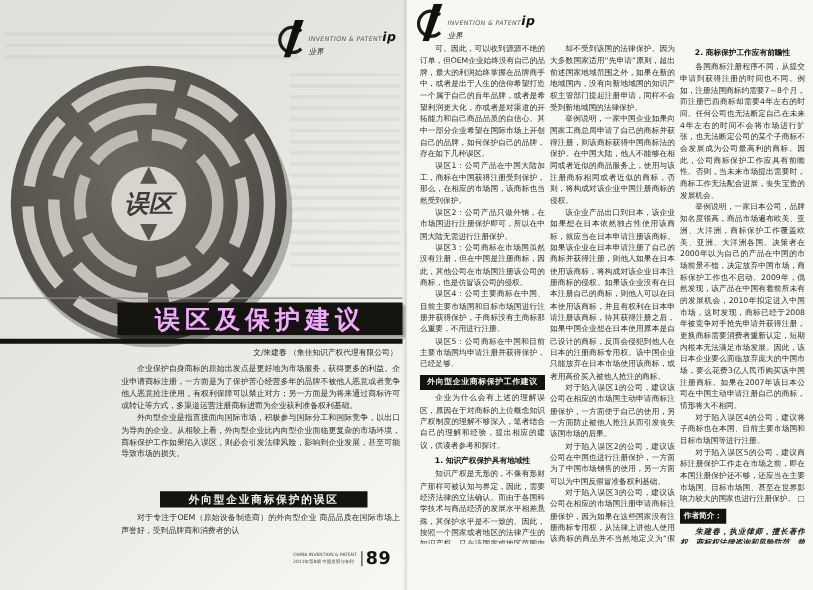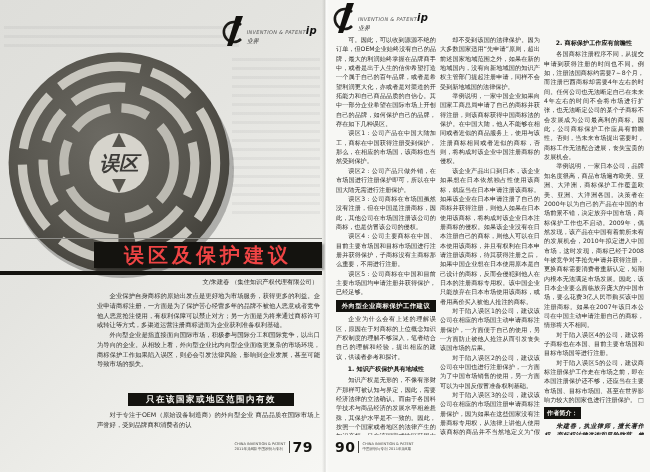--- a/index.html
+++ b/index.html
@@ -36,7 +36,7 @@
             text-shadow:1px 1px 0 #34332f,-1px -1px 0 #34332f,1px -1px 0 #34332f,-1px 1px 0 #34332f,3px 3px 2px rgba(0,0,0,.35); }
   .rule-thin { position:absolute; left:0; top:238px; width:322px; height:1px; background:#8d8d89; }
   .banner1 { position:absolute; left:94px; top:242px; width:228px; height:26px; background:#14130f;
-             color:#ef4444; font-size:20px; font-weight:bold; letter-spacing:4px;
+             color:#f0abfc; font-size:20px; font-weight:bold; letter-spacing:4px;
              display:flex; align-items:center; justify-content:center;
              box-shadow:2px 2px 2px rgba(0,0,0,.35); }
   .rule-thick { position:absolute; left:0; top:271px; width:322px; height:4px; background:#14130f; }

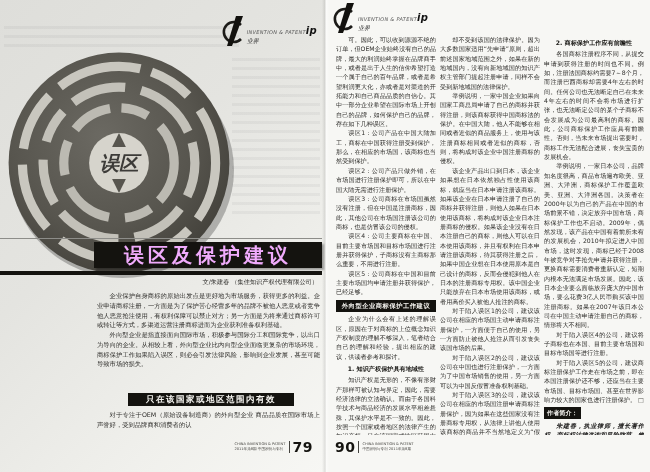--- a/index.html
+++ b/index.html
@@ -122,7 +122,7 @@
       <p>外向型企业是指直接面向国际市场，积极参与国际分工和国际竞争，以出口为导向的企业。从相较上看，外向型企业比内向型企业面临更复杂的市场环境，商标保护工作如果陷入误区，则必会引发法律风险，影响到企业发展，甚至可能导致市场的损失。</p>
     </div>
 
-    <div class="banner2">只在该国家或地区范围内有效</div>
+    <div class="banner2">外向型企业商标保护的误区</div>
 
     <div class="p89-body" style="top:410px;">
       <p>对于专注于OEM（原始设备制造商）的外向型企业 商品品质在国际市场上声誉好，受到品牌商和消费者的认</p>

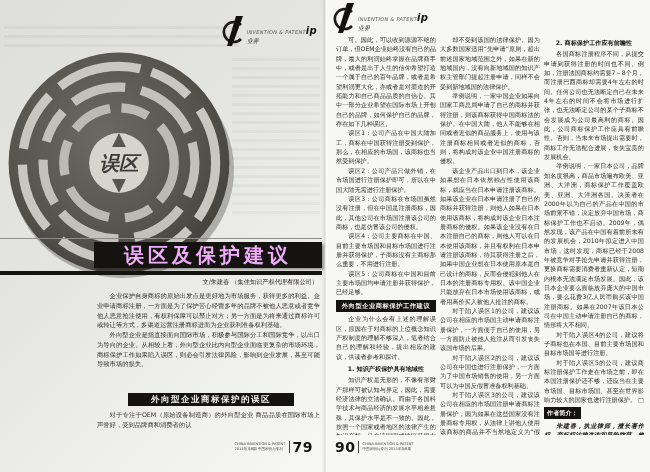--- a/index.html
+++ b/index.html
@@ -134,7 +134,7 @@
         <div>2011年第8期 中国发明与专利</div>
       </div>
       <div class="footer-sep"></div>
-      <div class="footer-num">79</div>
+      <div class="footer-num">89</div>
     </div>
   </div>
 

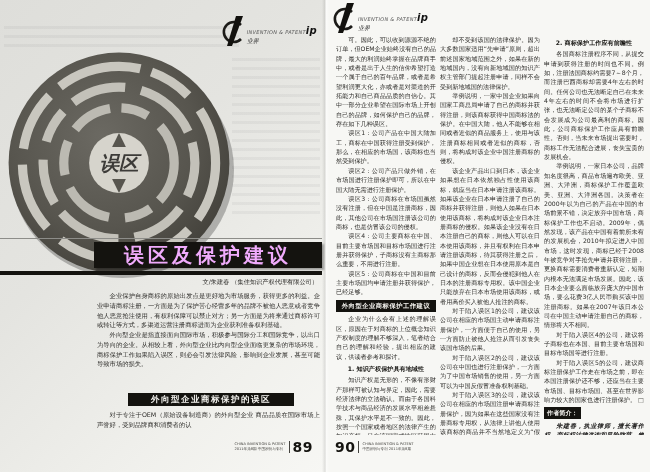--- a/index.html
+++ b/index.html
@@ -185,14 +185,6 @@
       <p class="author-bio">朱建春，执业律师，擅长著作权、商标权法律咨询和风险防范。曾为博洋集团、永威集团和三A集团等大中型企业的国内外商标保护工作出具法律建议及方案。</p>
     </div>
 
-    <div class="footer" style="left:10px; top:439px;">
-      <div class="footer-num">90</div>
-      <div class="footer-sep"></div>
-      <div class="footer-small">
-        <div>CHINA INVENTION &amp; PATENT</div>
-        <div>中国发明与专利 2011年第8期</div>
-      </div>
-    </div>
   </div>
 
   <div class="gutter"></div>

